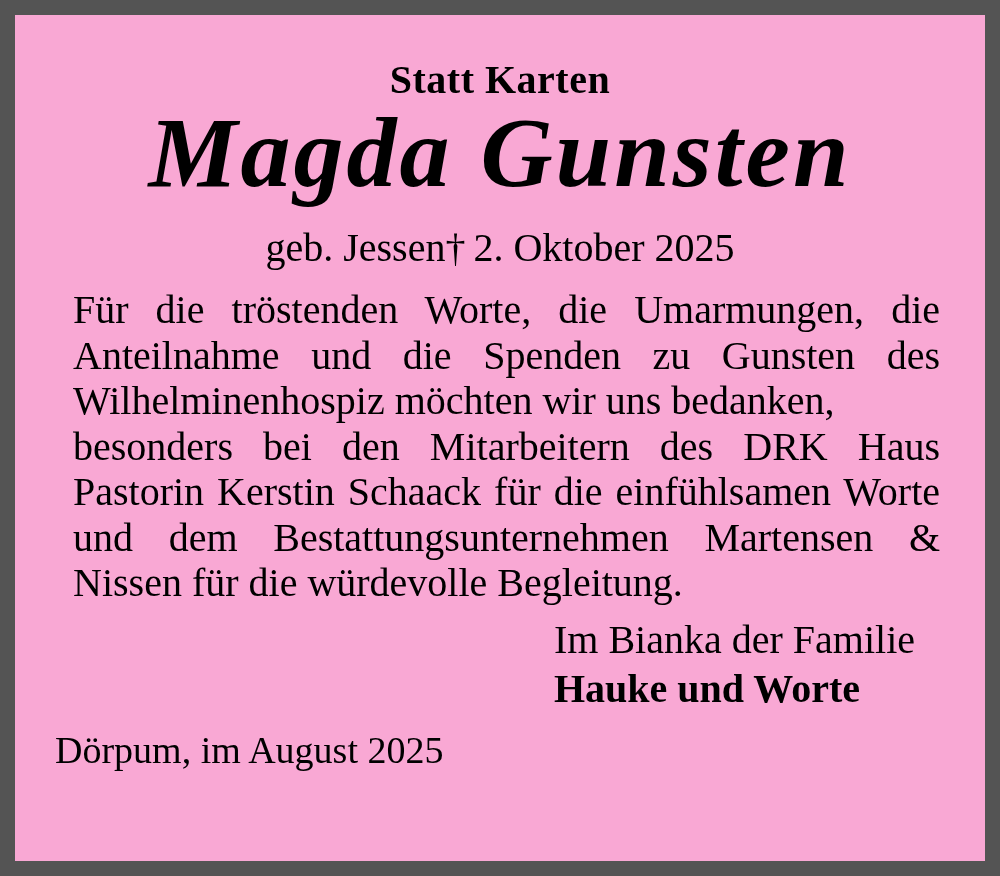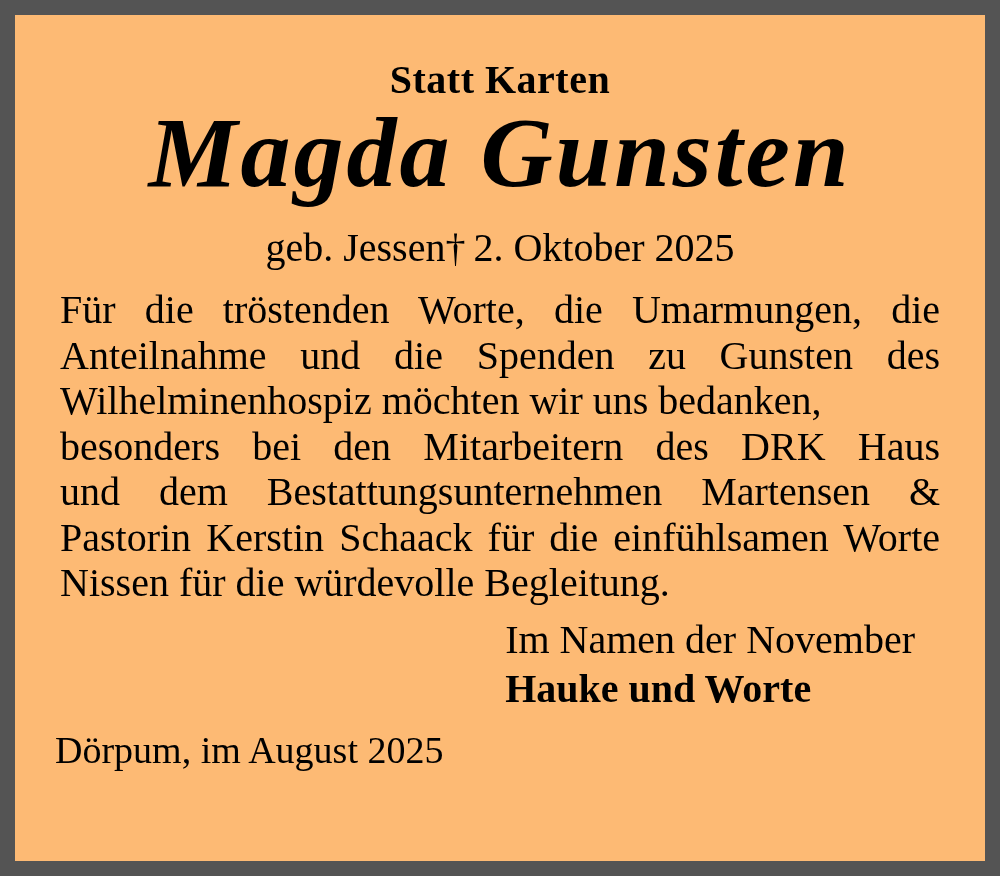--- a/index.html
+++ b/index.html
@@ -12,7 +12,7 @@
     box-sizing: border-box;
     width: 1000px;
     height: 876px;
-    background: #fdba74;
+    background: #f9a8d4;
     border: 15px solid #545454;
     overflow: hidden;
   }

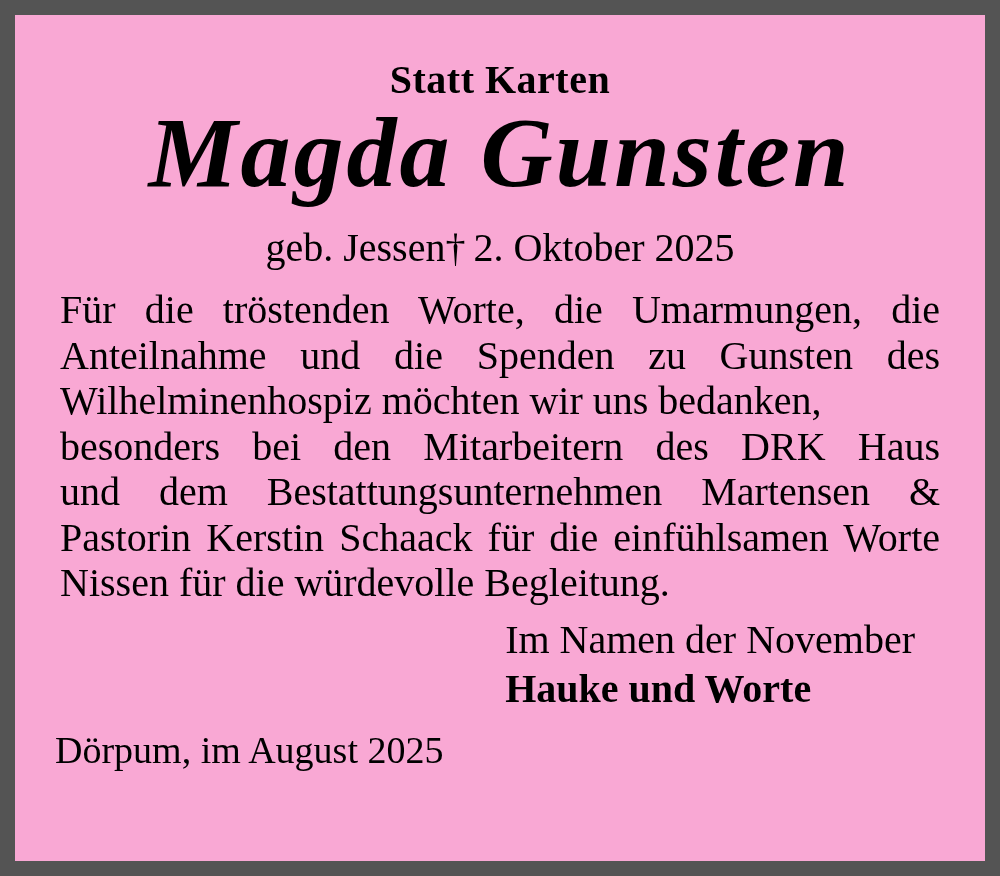--- a/index.html
+++ b/index.html
@@ -51,6 +51,7 @@
     margin-top: 16px;
     font-size: 40px;
     line-height: 45.5px;
+    margin-left: 13px;
   }
   .body-text .line {
     white-space: nowrap;

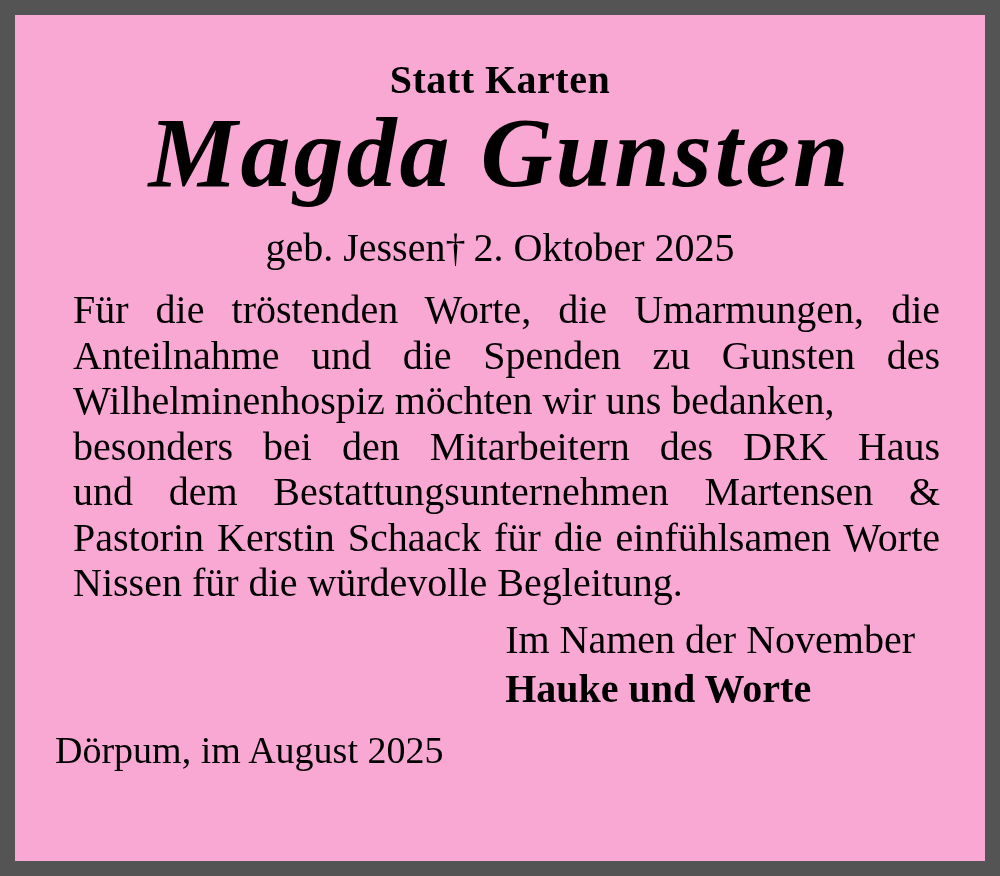--- a/index.html
+++ b/index.html
@@ -106,8 +106,8 @@
       <div class="line j">Anteilnahme und die Spenden zu Gunsten des</div>
       <div class="line">Wilhelminenhospiz möchten wir uns bedanken,</div>
       <div class="line j">besonders bei den Mitarbeitern des DRK Haus</div>
+      <div class="line j">Pastorin Kerstin Schaack für die einfühlsamen Worte</div>
       <div class="line j">und dem Bestattungsunternehmen Martensen &amp;</div>
-      <div class="line j">Pastorin Kerstin Schaack für die einfühlsamen Worte</div>
       <div class="line">Nissen für die würdevolle Begleitung.</div>
     </div>
 

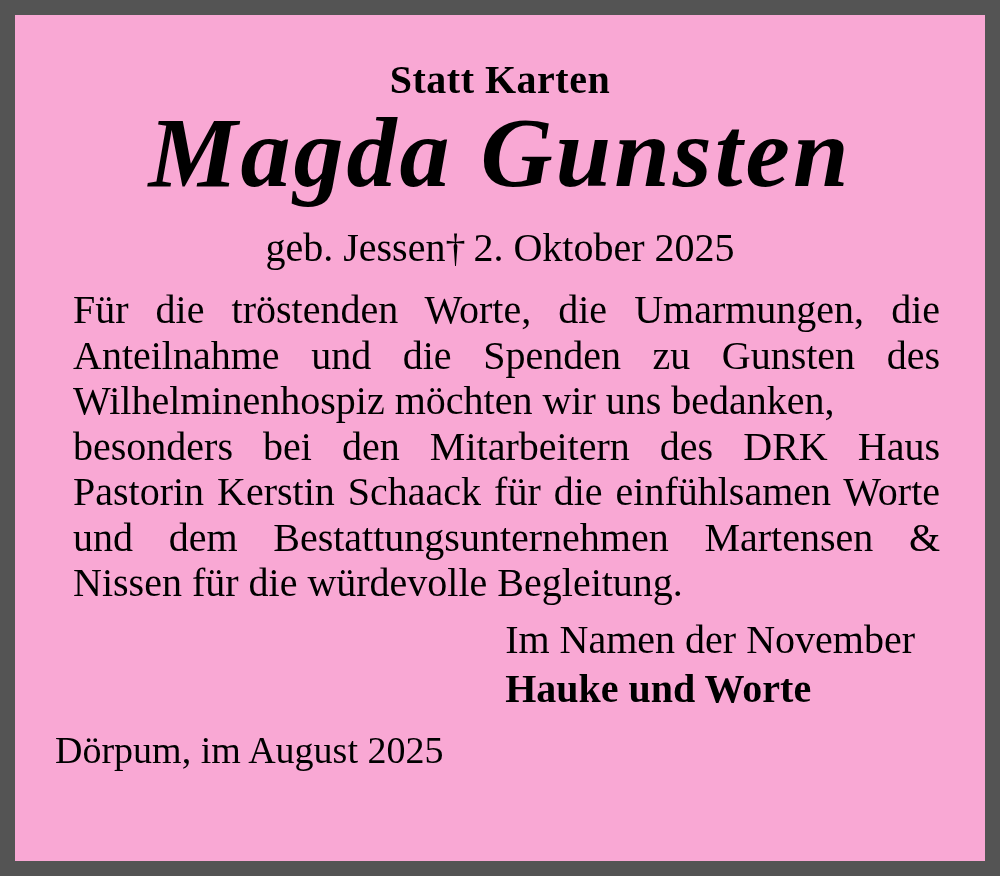--- a/index.html
+++ b/index.html
@@ -112,7 +112,7 @@
     </div>
 
     <div class="signoff">
-      <div>Im Namen der November</div>
+      <div>Im Bianka der Familie</div>
       <div class="family-names">Hauke und Worte</div>
     </div>
 

